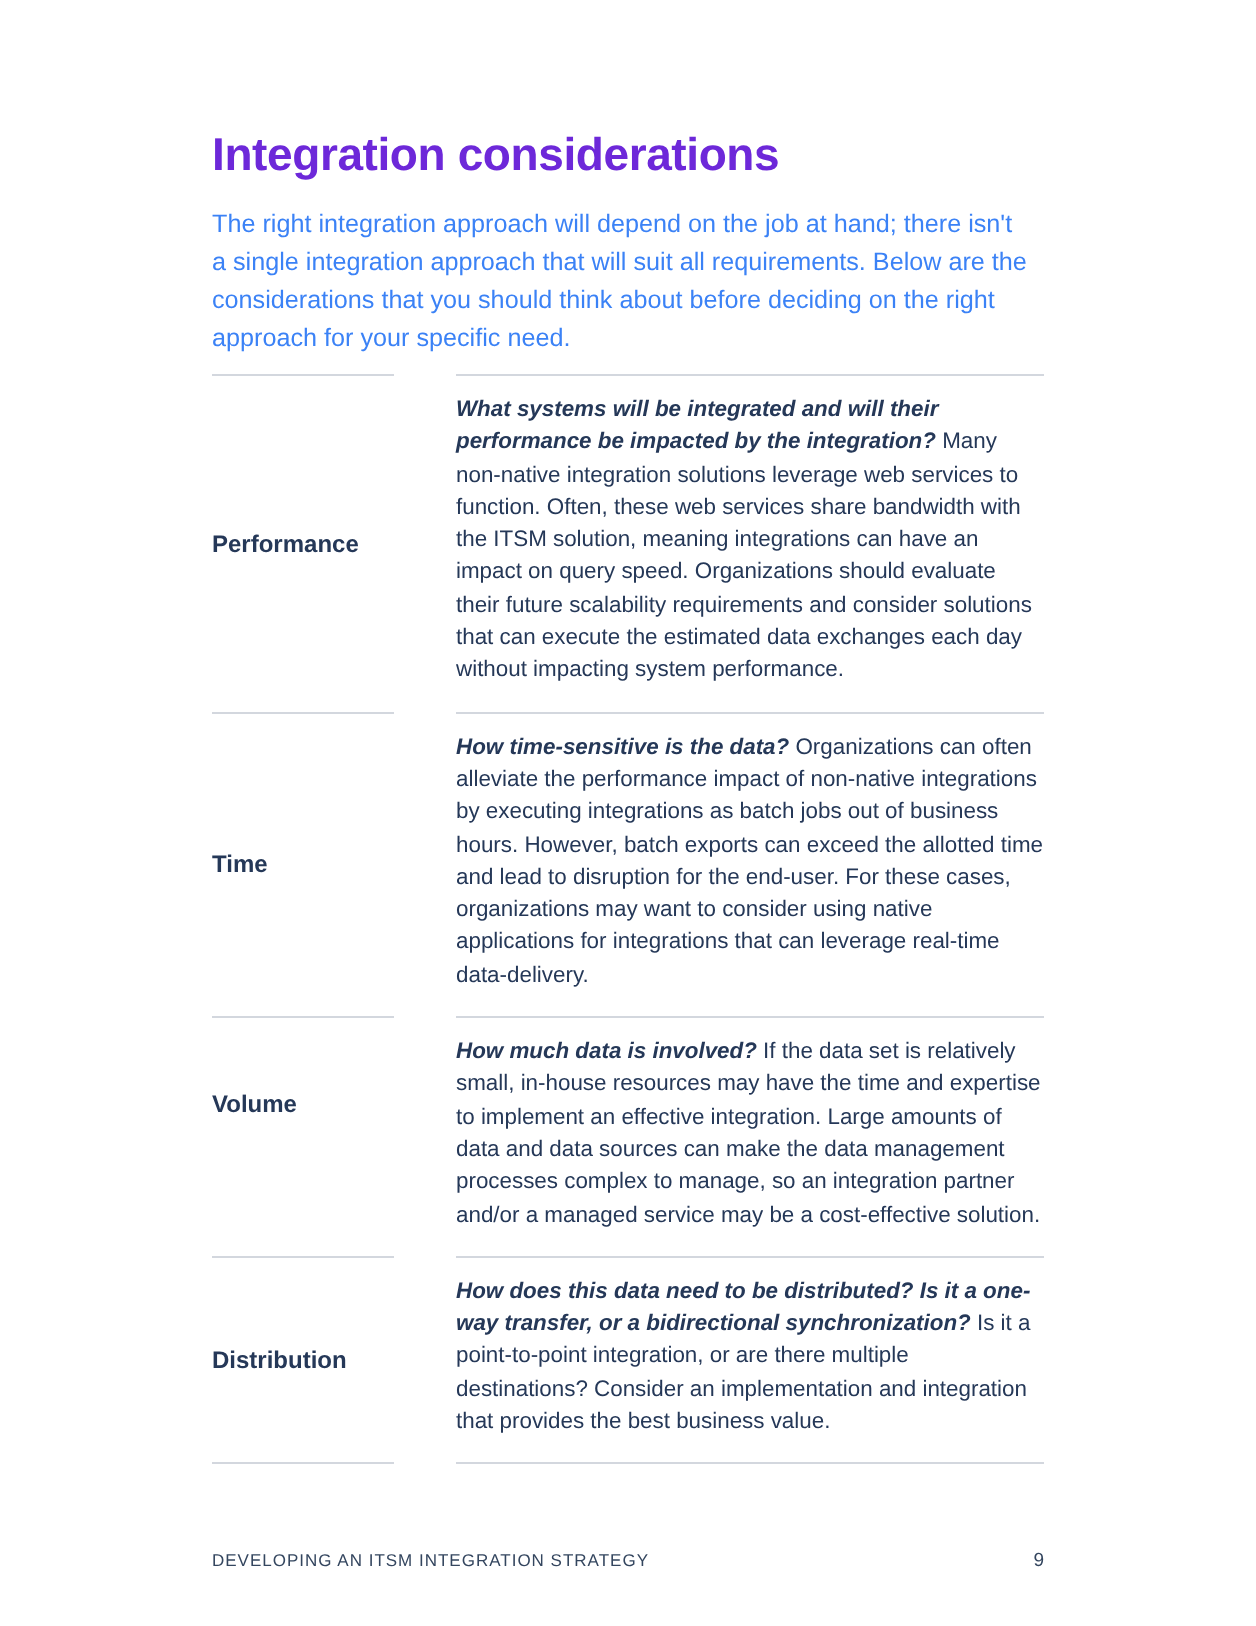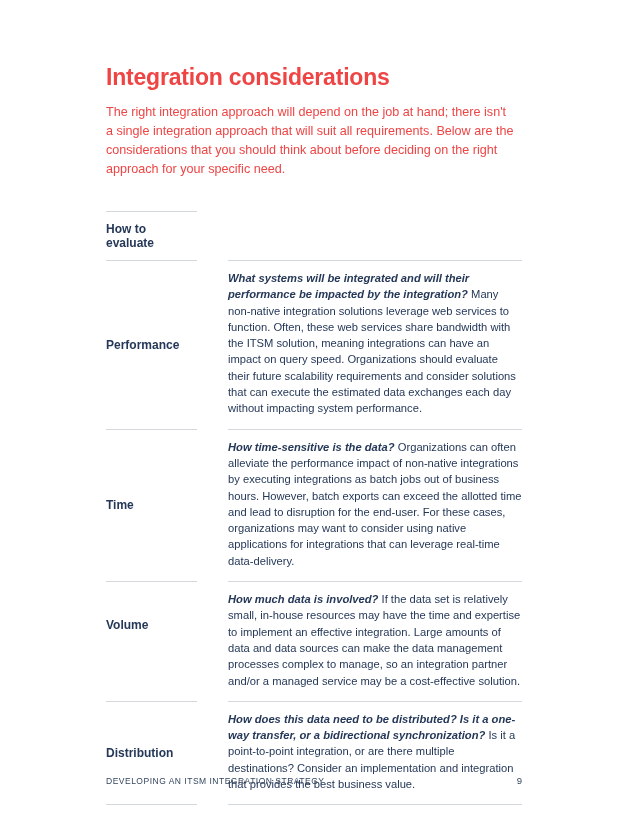--- a/index.html
+++ b/index.html
@@ -25,7 +25,7 @@
     font-weight: 700;
     letter-spacing: -0.2px;
     line-height: 26px;
-    color: #ef4444;
+    color: #6d28d9;
   }
   .intro {
     margin: 0 0 32px 0;

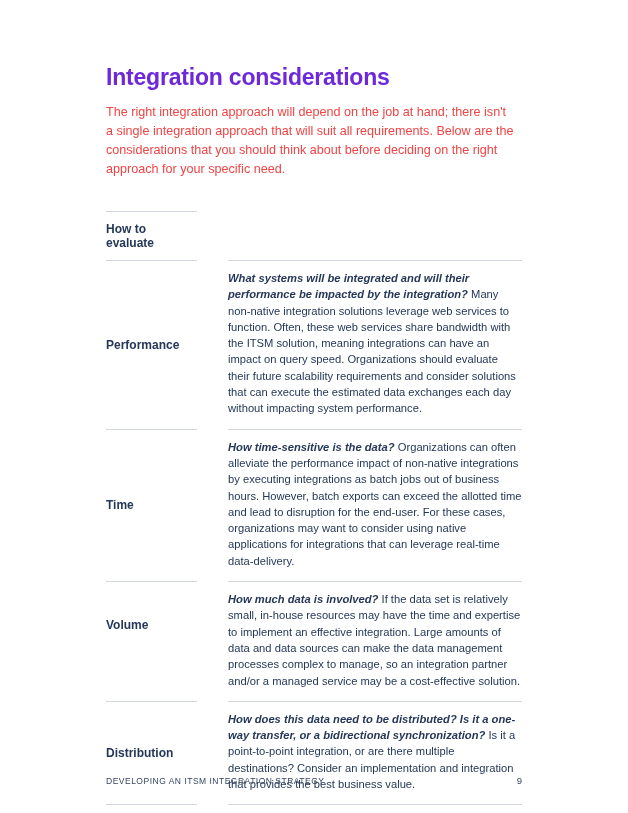--- a/index.html
+++ b/index.html
@@ -28,11 +28,11 @@
     color: #6d28d9;
   }
   .intro {
-    margin: 0 0 32px 0;
+    margin: 0 0 8px 0;
     font-size: 12.6px;
     line-height: 19px;
     white-space: pre-line;
-    color: #ef4444;
+    color: #3b82f6;
   }
   .ctable {
     width: 416px;

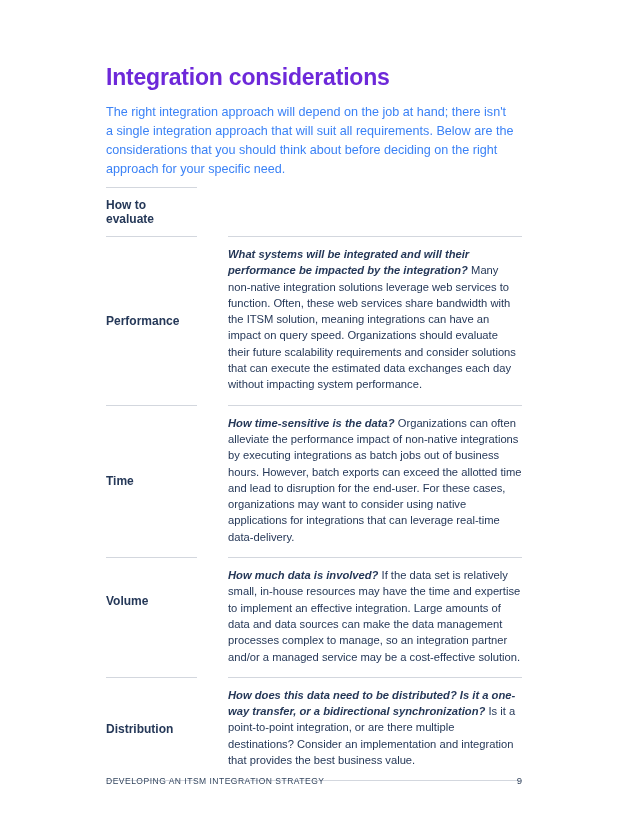--- a/index.html
+++ b/index.html
@@ -110,7 +110,6 @@
     <div class="ctable">
 
       <div class="trow">
-        <div class="cell head-cell">How to evaluate</div>
       </div>
 
       <div class="trow">

